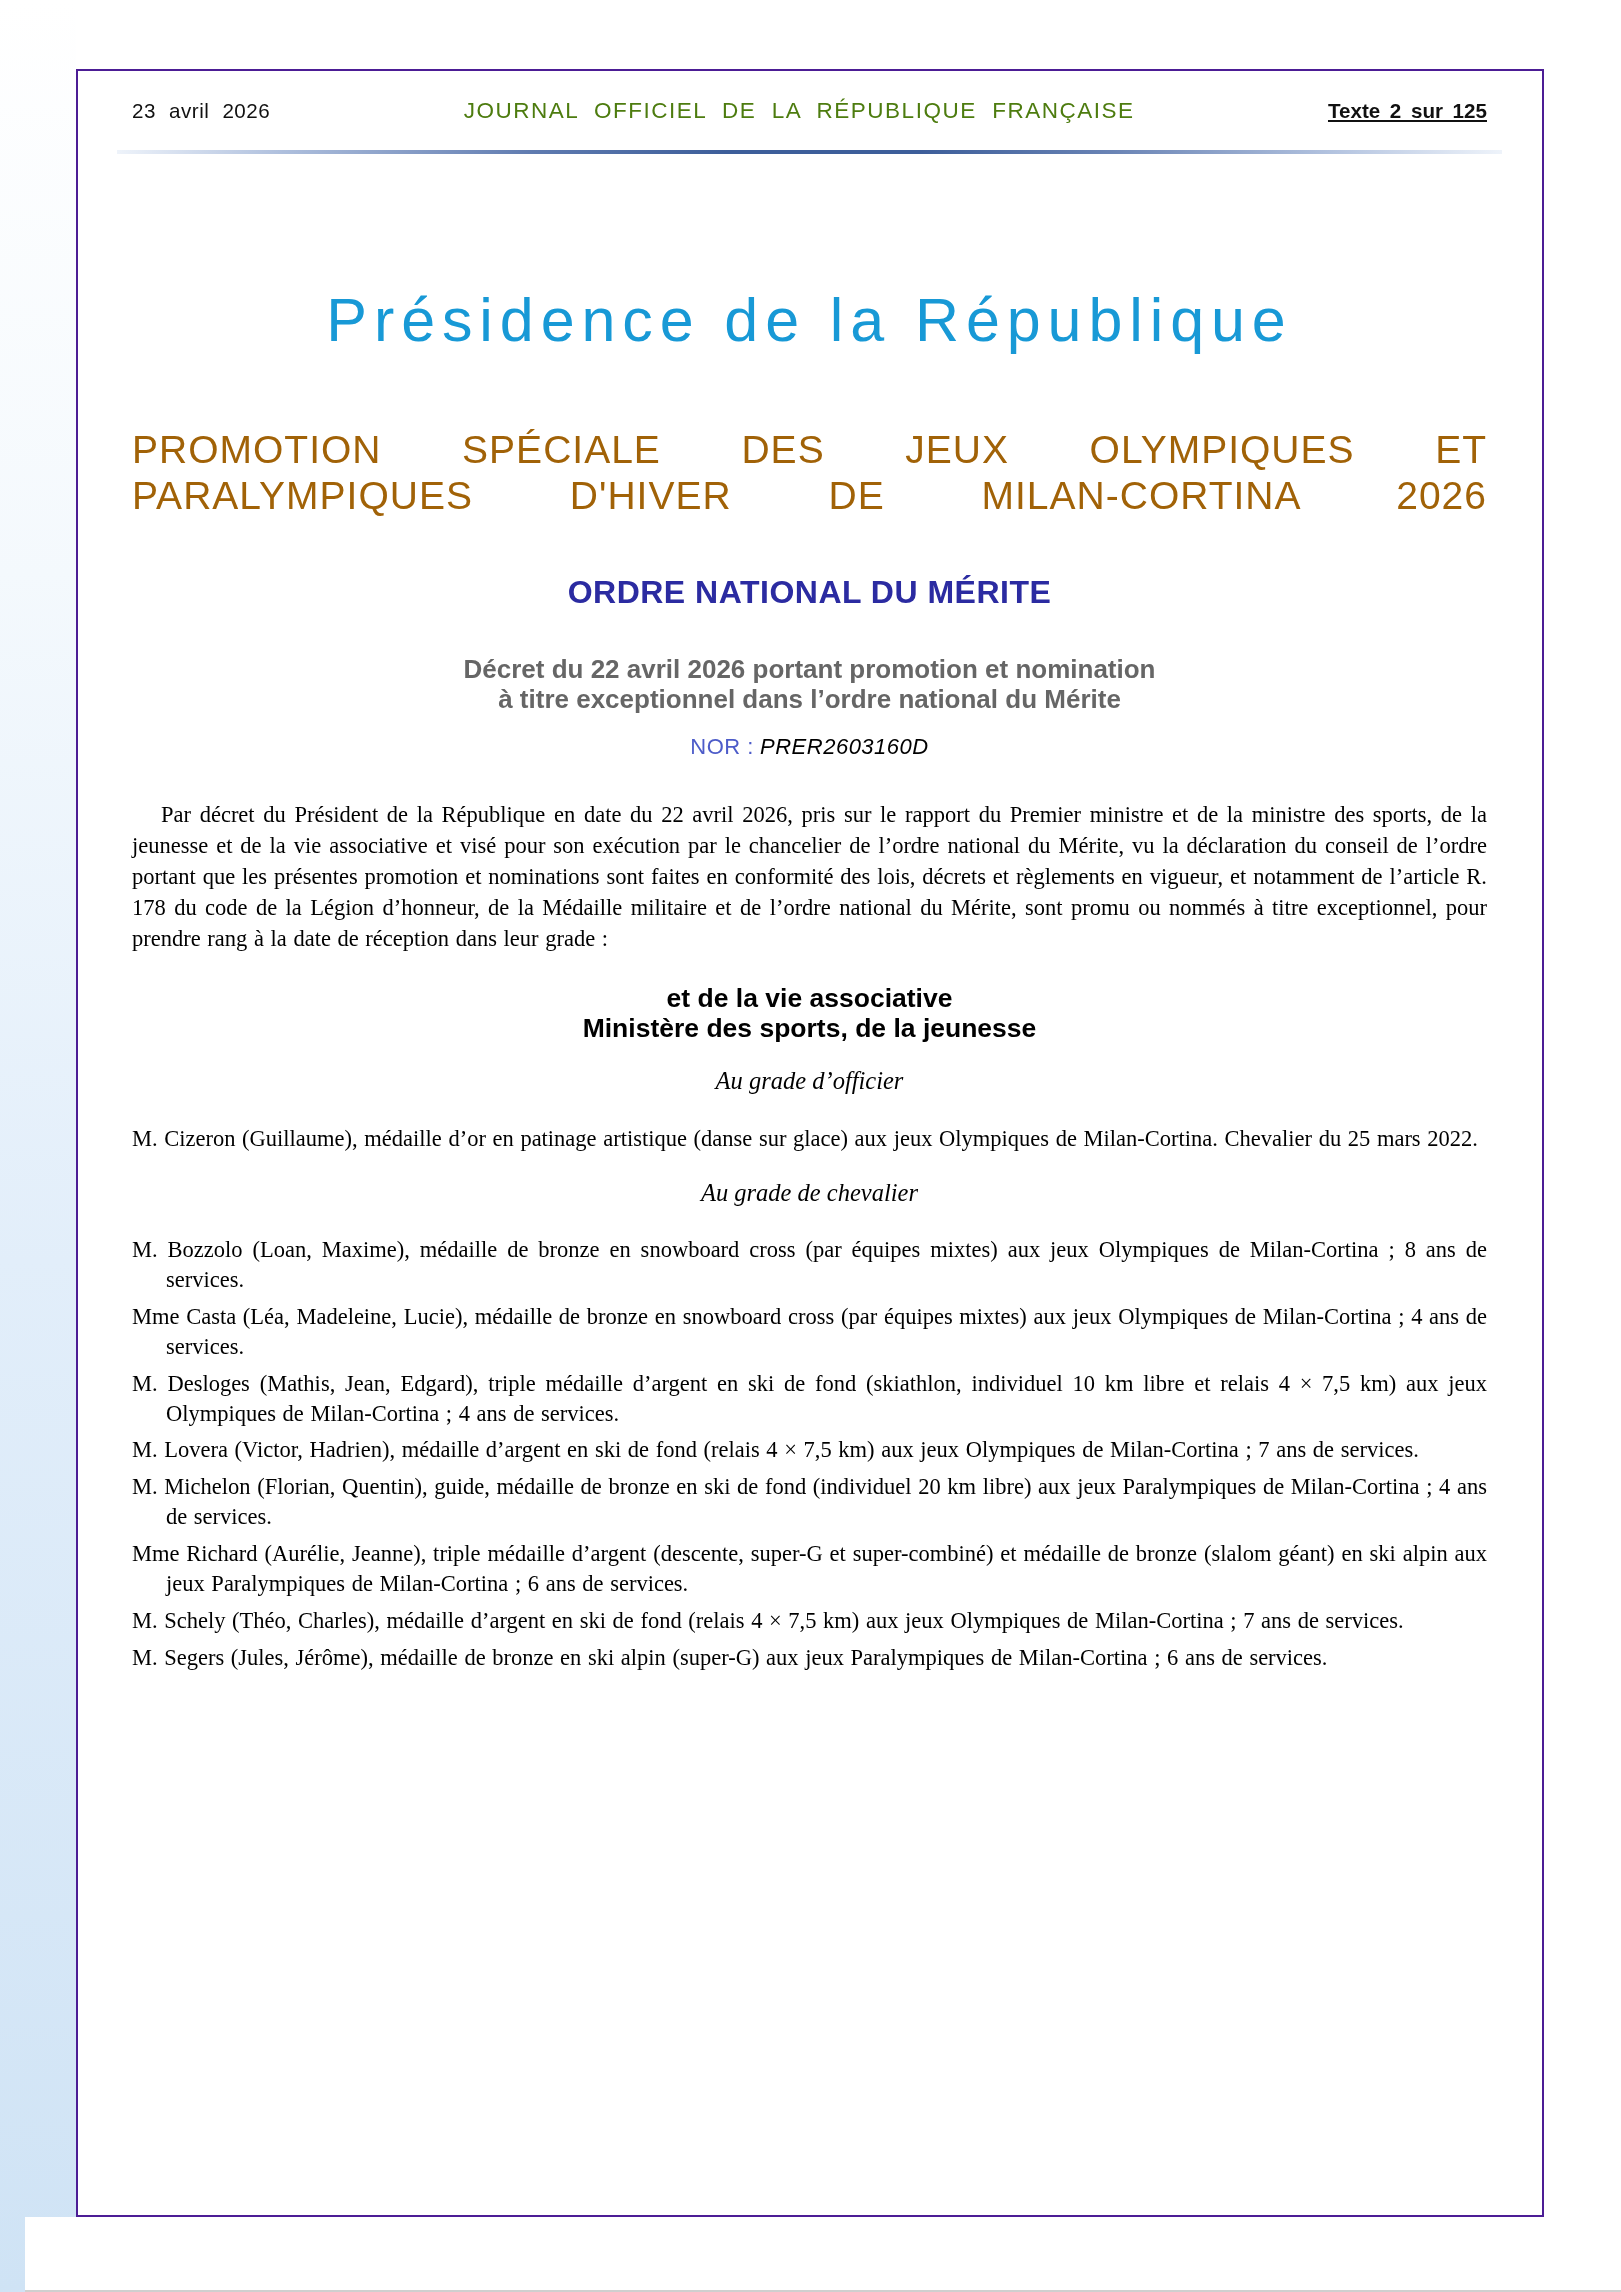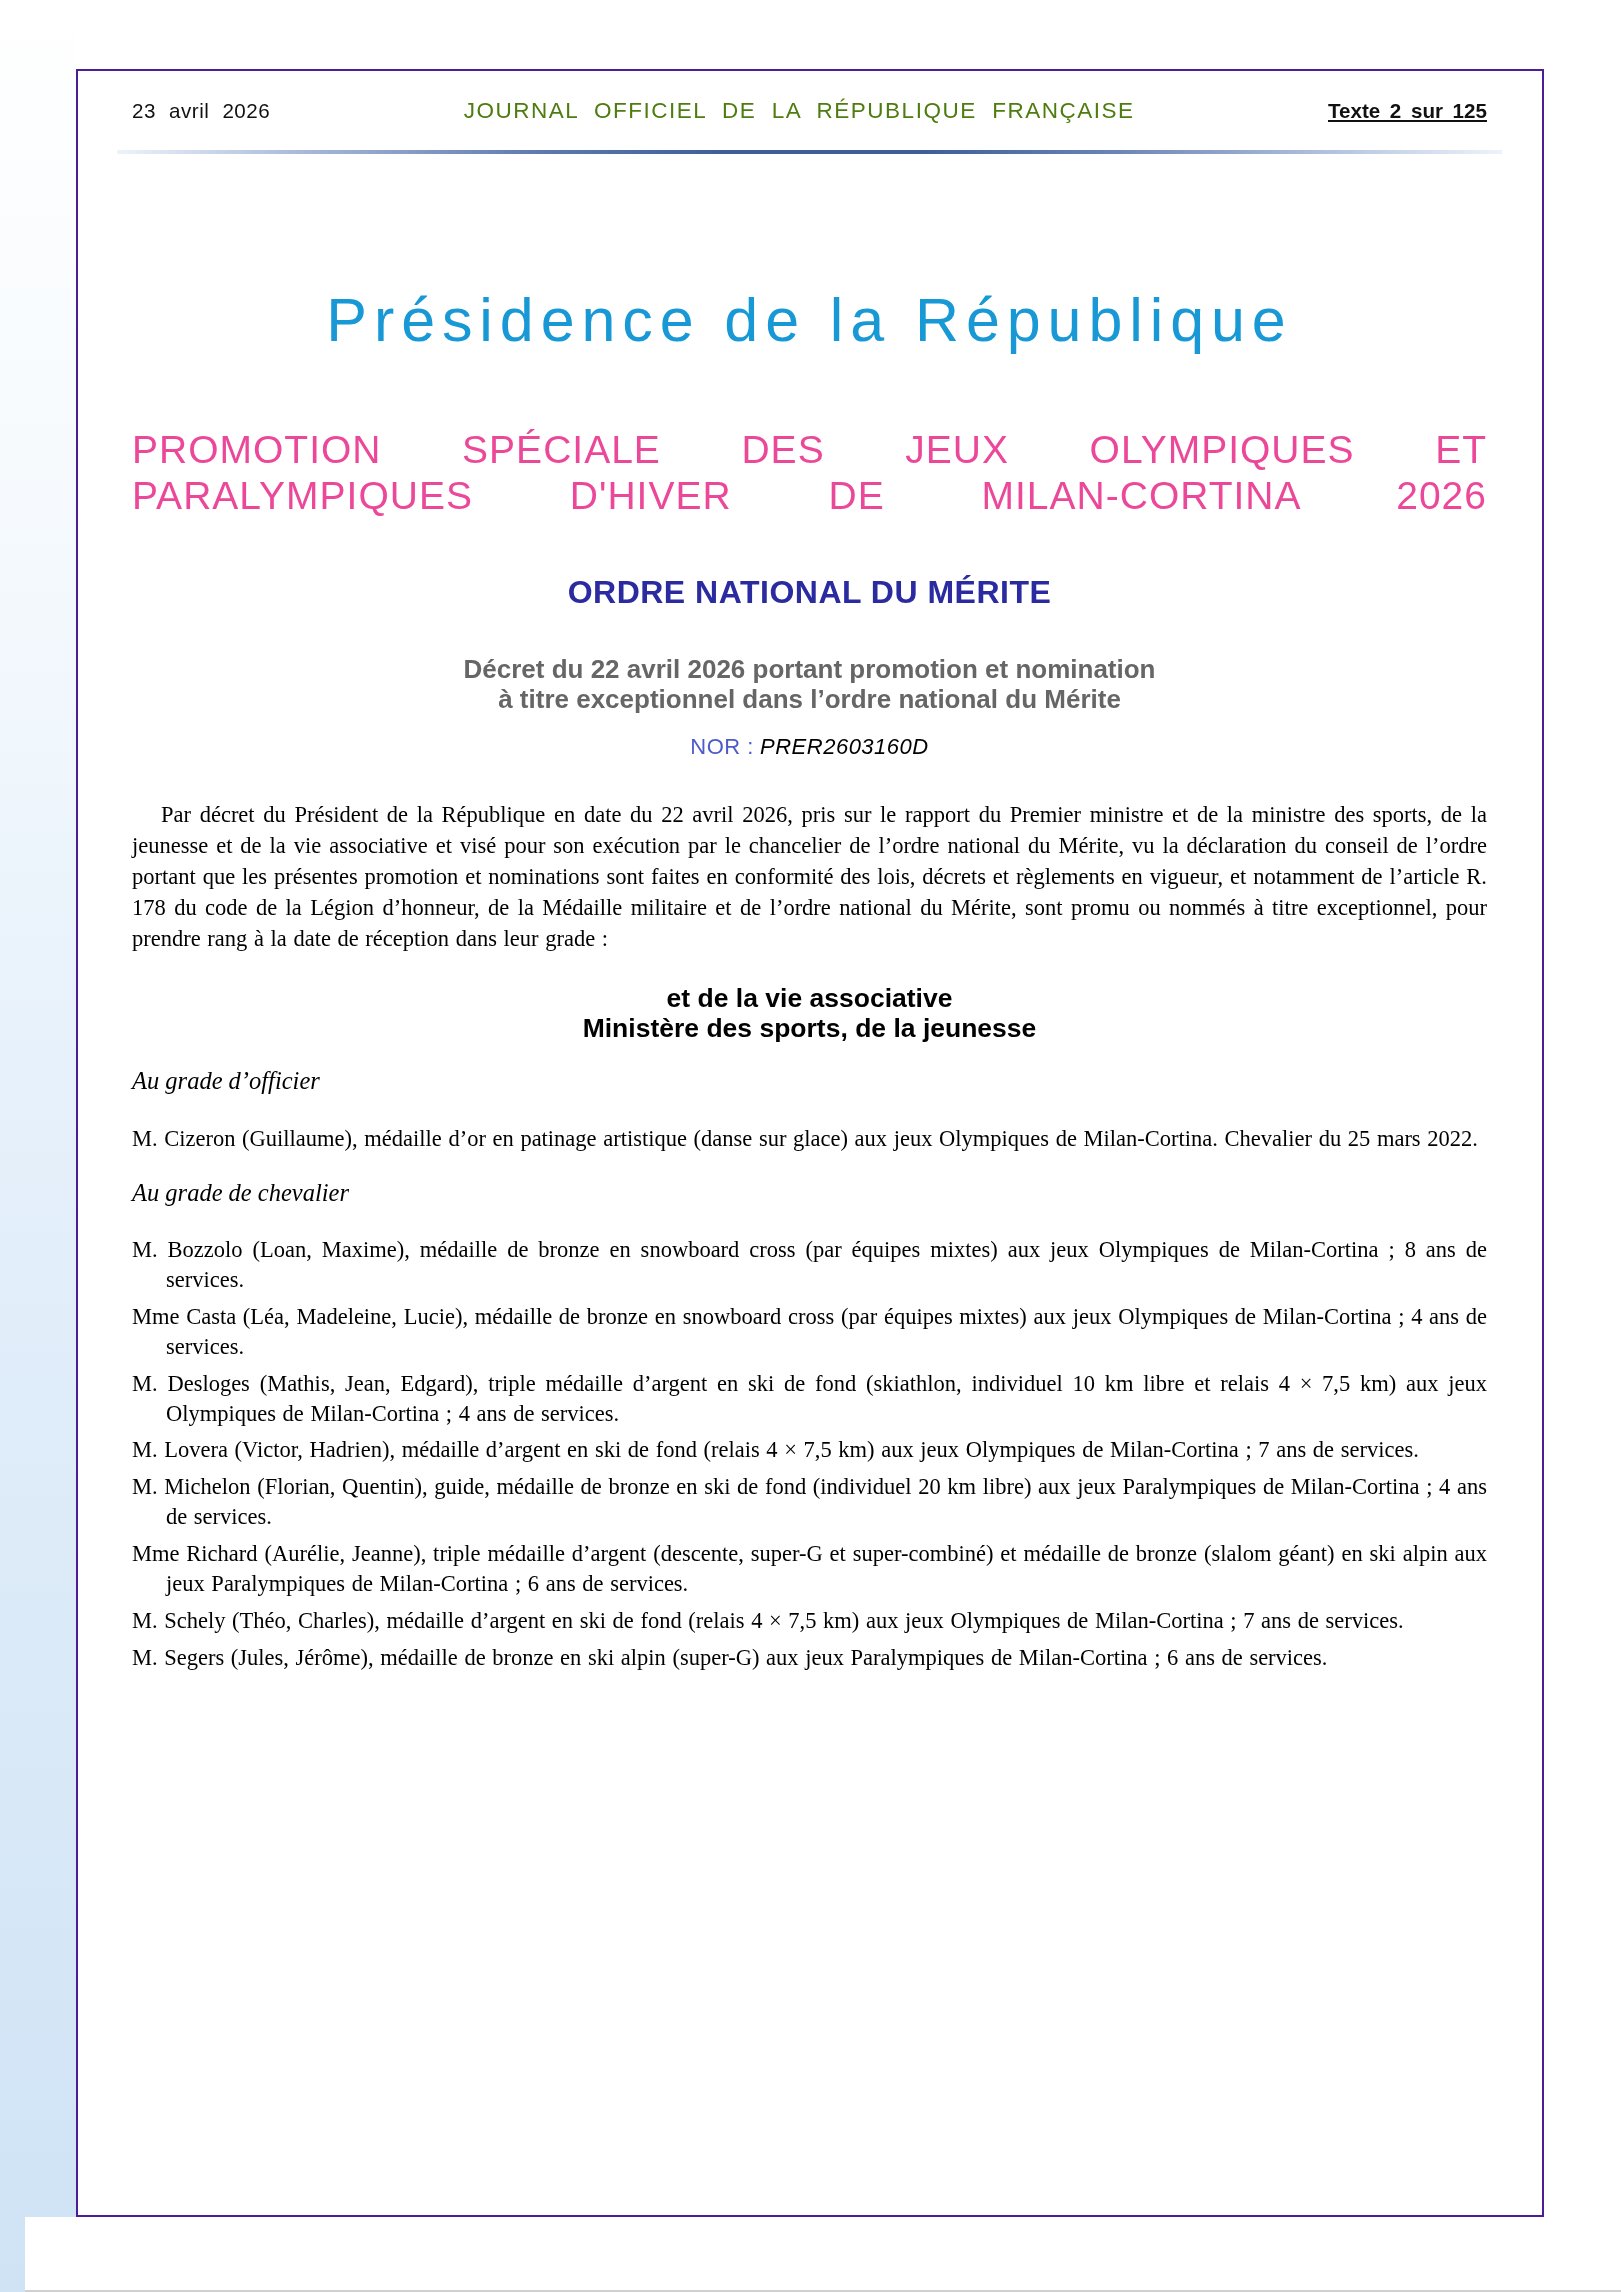--- a/index.html
+++ b/index.html
@@ -53,7 +53,7 @@
   }
 
   .promo{
-    margin-top:72px;color:#ec4899;font-size:39px;line-height:46px;
+    margin-top:72px;color:#a16207;font-size:39px;line-height:46px;
     letter-spacing:1px;font-weight:400;
   }
   .promo .jline{text-align:justify;text-align-last:justify;}

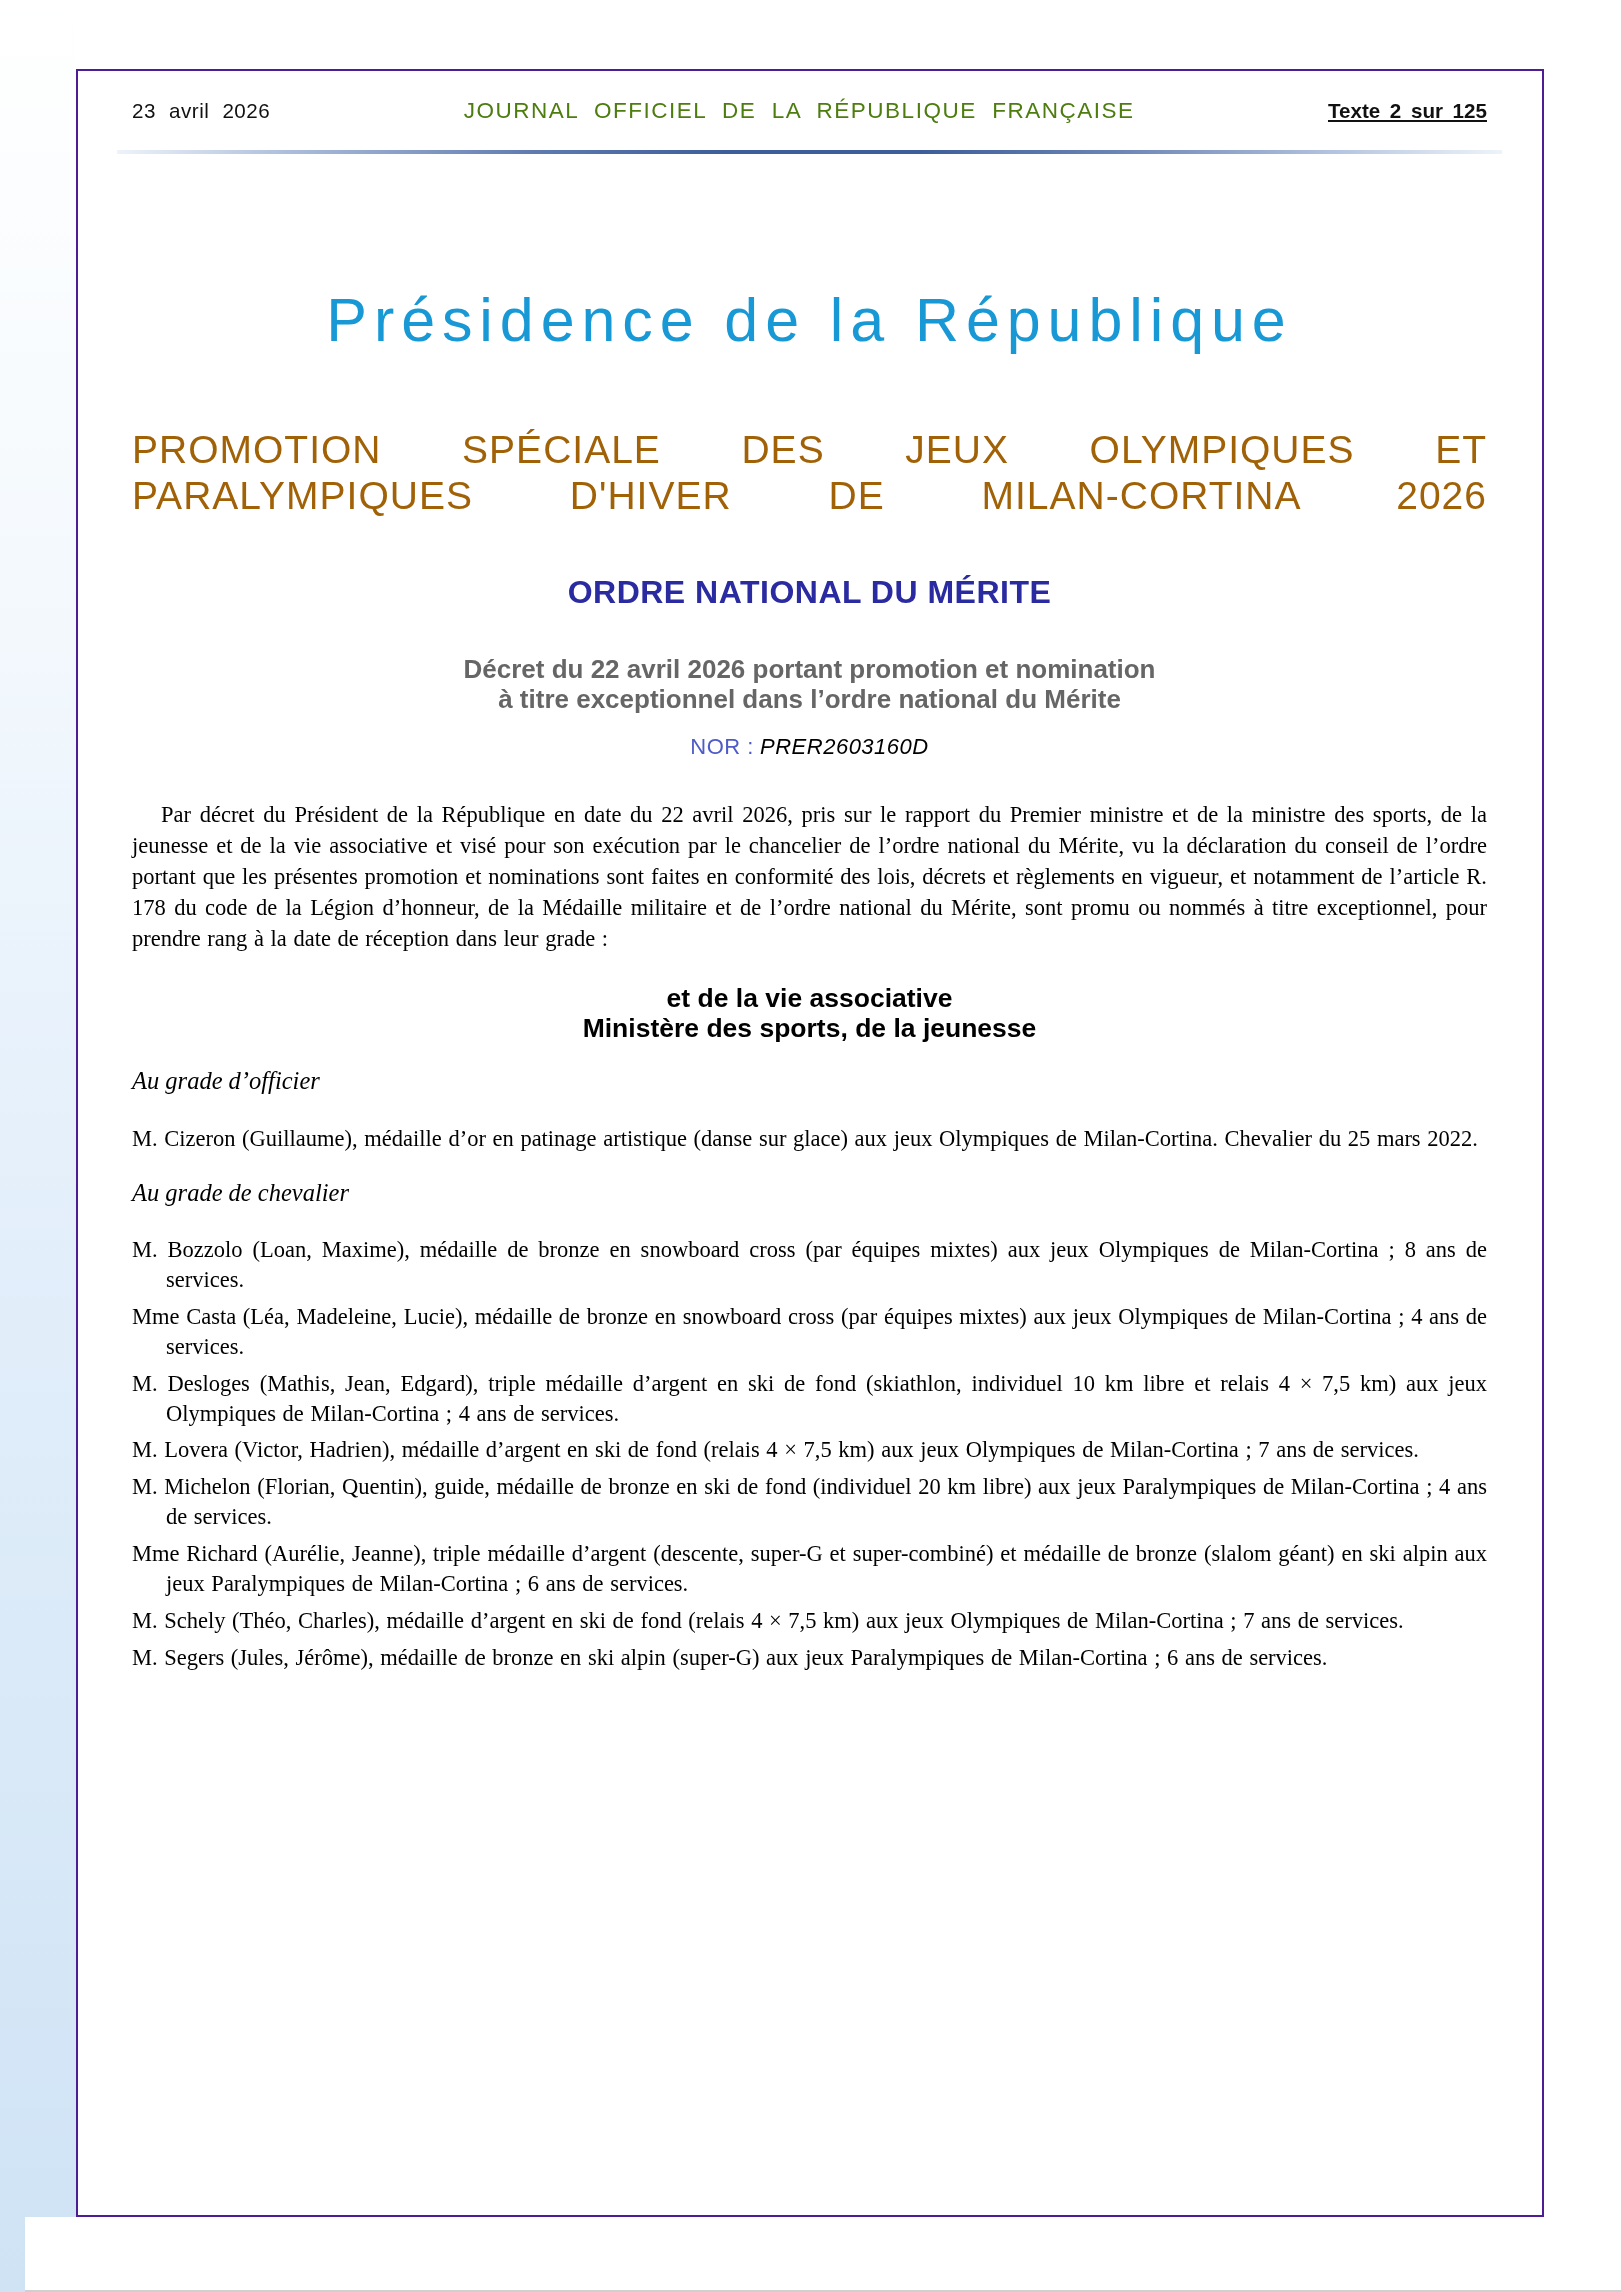--- a/index.html
+++ b/index.html
@@ -85,7 +85,7 @@
   }
 
   .grade-heading{
-    text-align:left;font-style:italic;font-size:24.5px;color:#000;
+    text-align:center;font-style:italic;font-size:24.5px;color:#000;
   }
   .grade-heading.officier{margin-top:23.5px;}
   .grade-heading.chevalier{margin-top:25.5px;}

